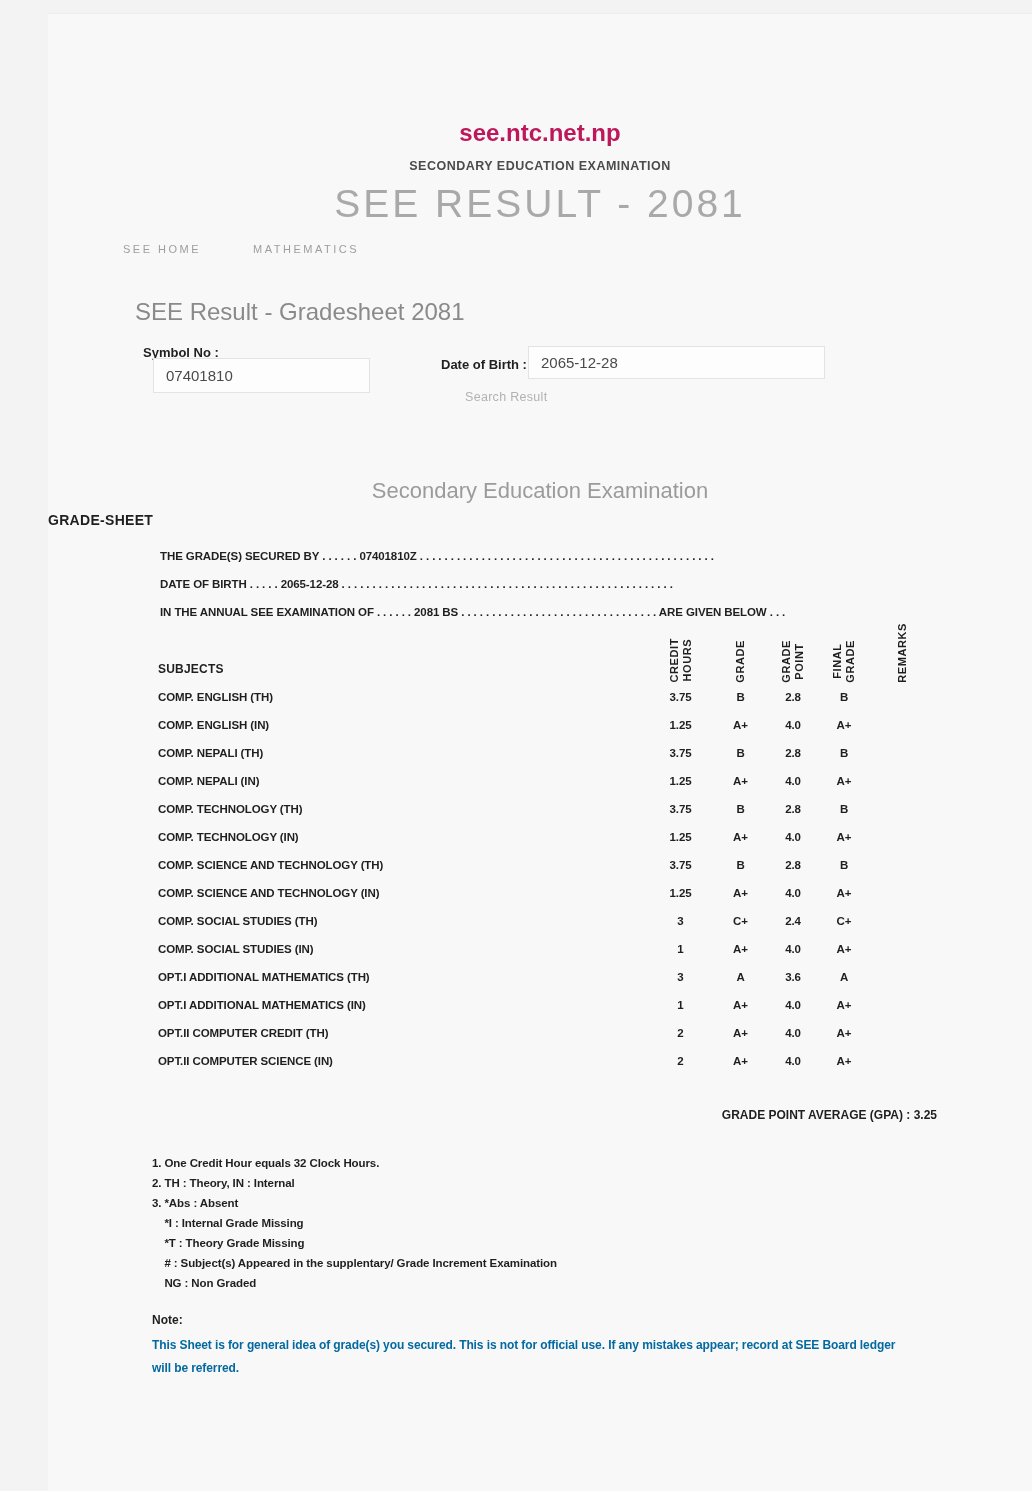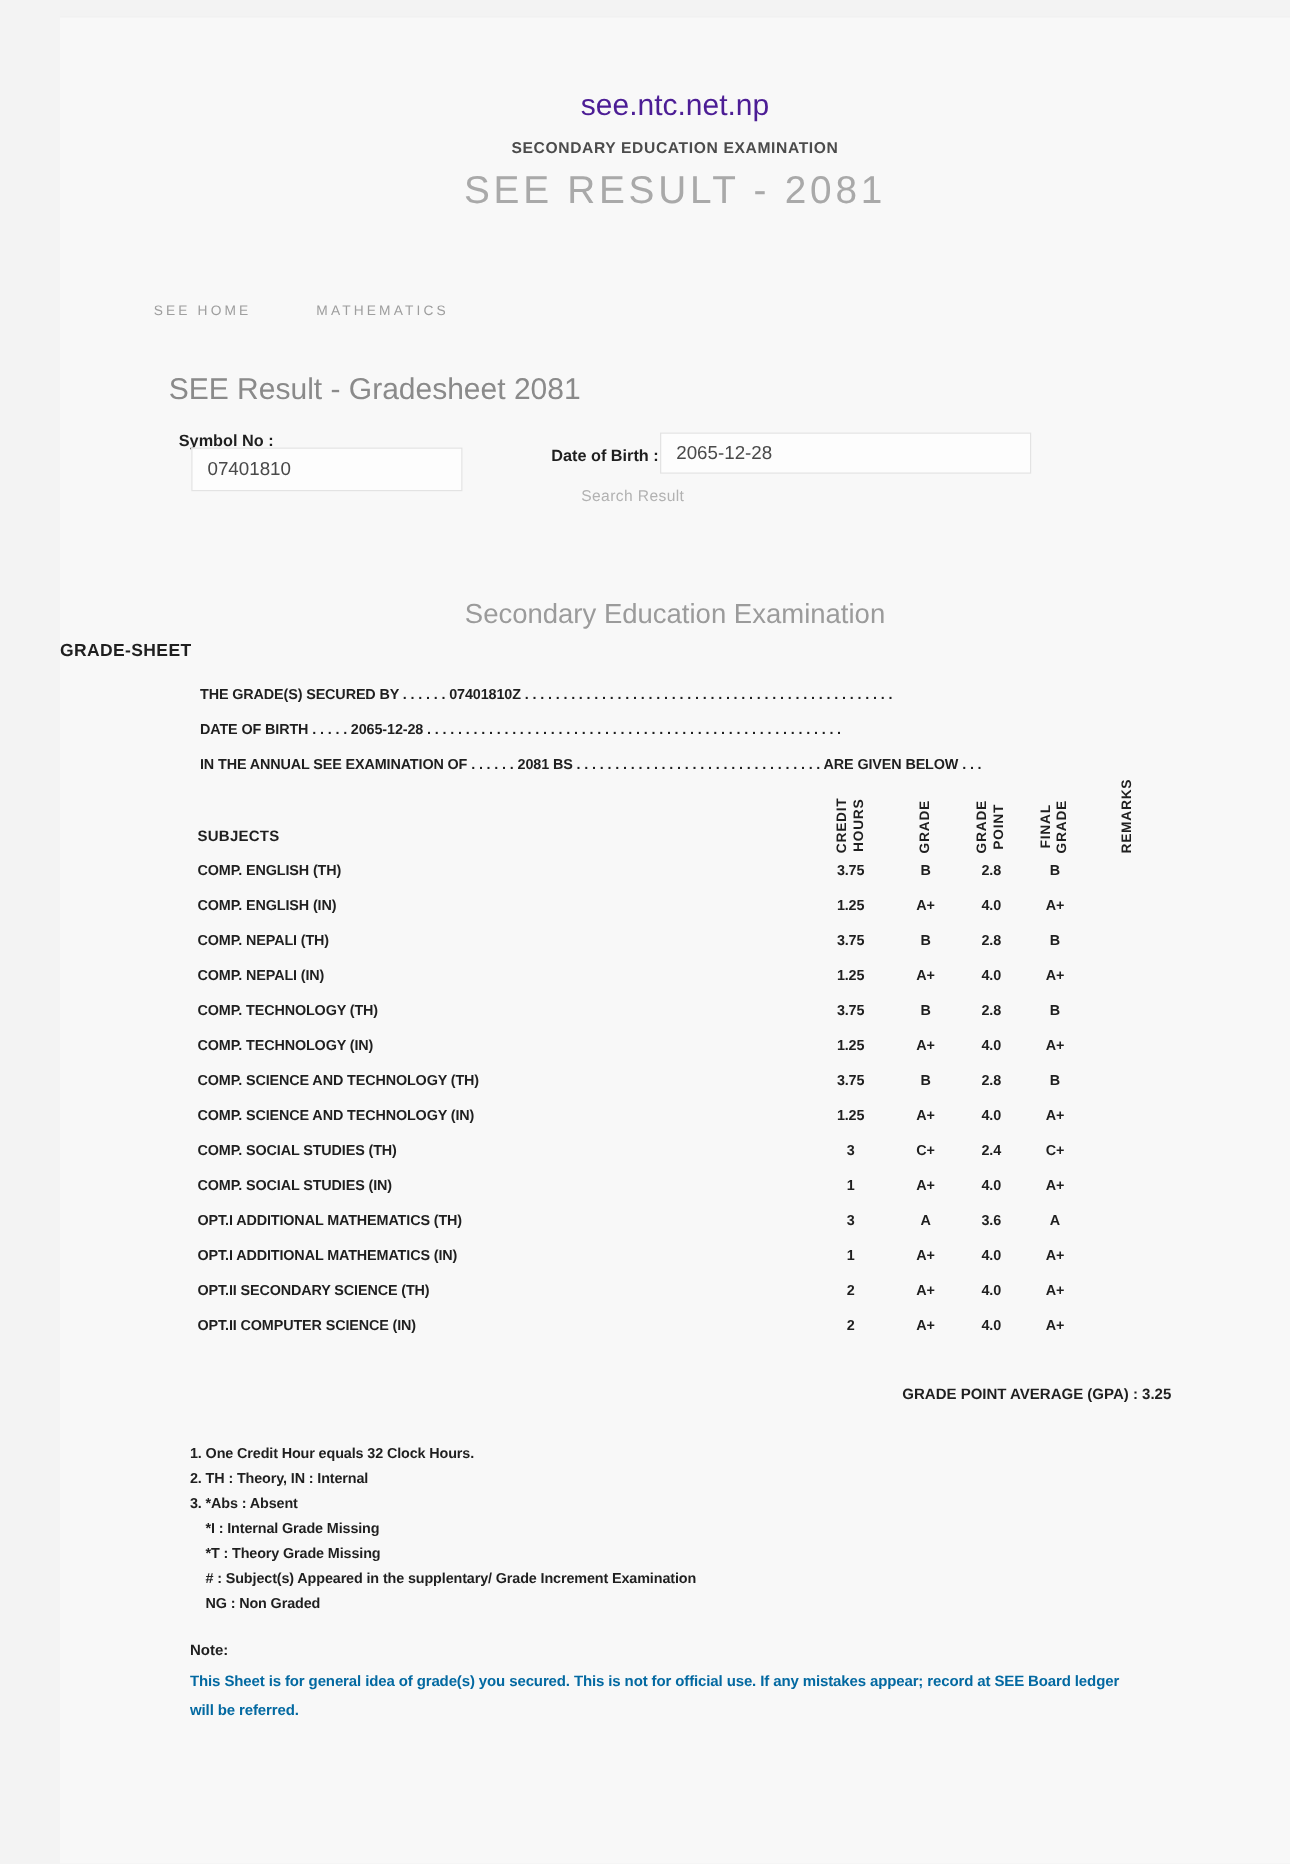--- a/index.html
+++ b/index.html
@@ -10,7 +10,7 @@
 
   
   .masthead { position:absolute; top:57px; left:0; right:0; text-align:center; }
-  .site-title { font-size:24px; color:#4c1d95; font-weight:400; }
+  .site-title { font-size:24px; color:#be185d; font-weight:700;margin-top:48px; }
   .site-subtitle { margin-top:12px; font-size:12.5px; font-weight:700; color:#4b4b4b; letter-spacing:.5px; }
   .big-title { margin-top:9px; font-size:31px; font-weight:300; color:#a9a9a9; letter-spacing:3px; }
 

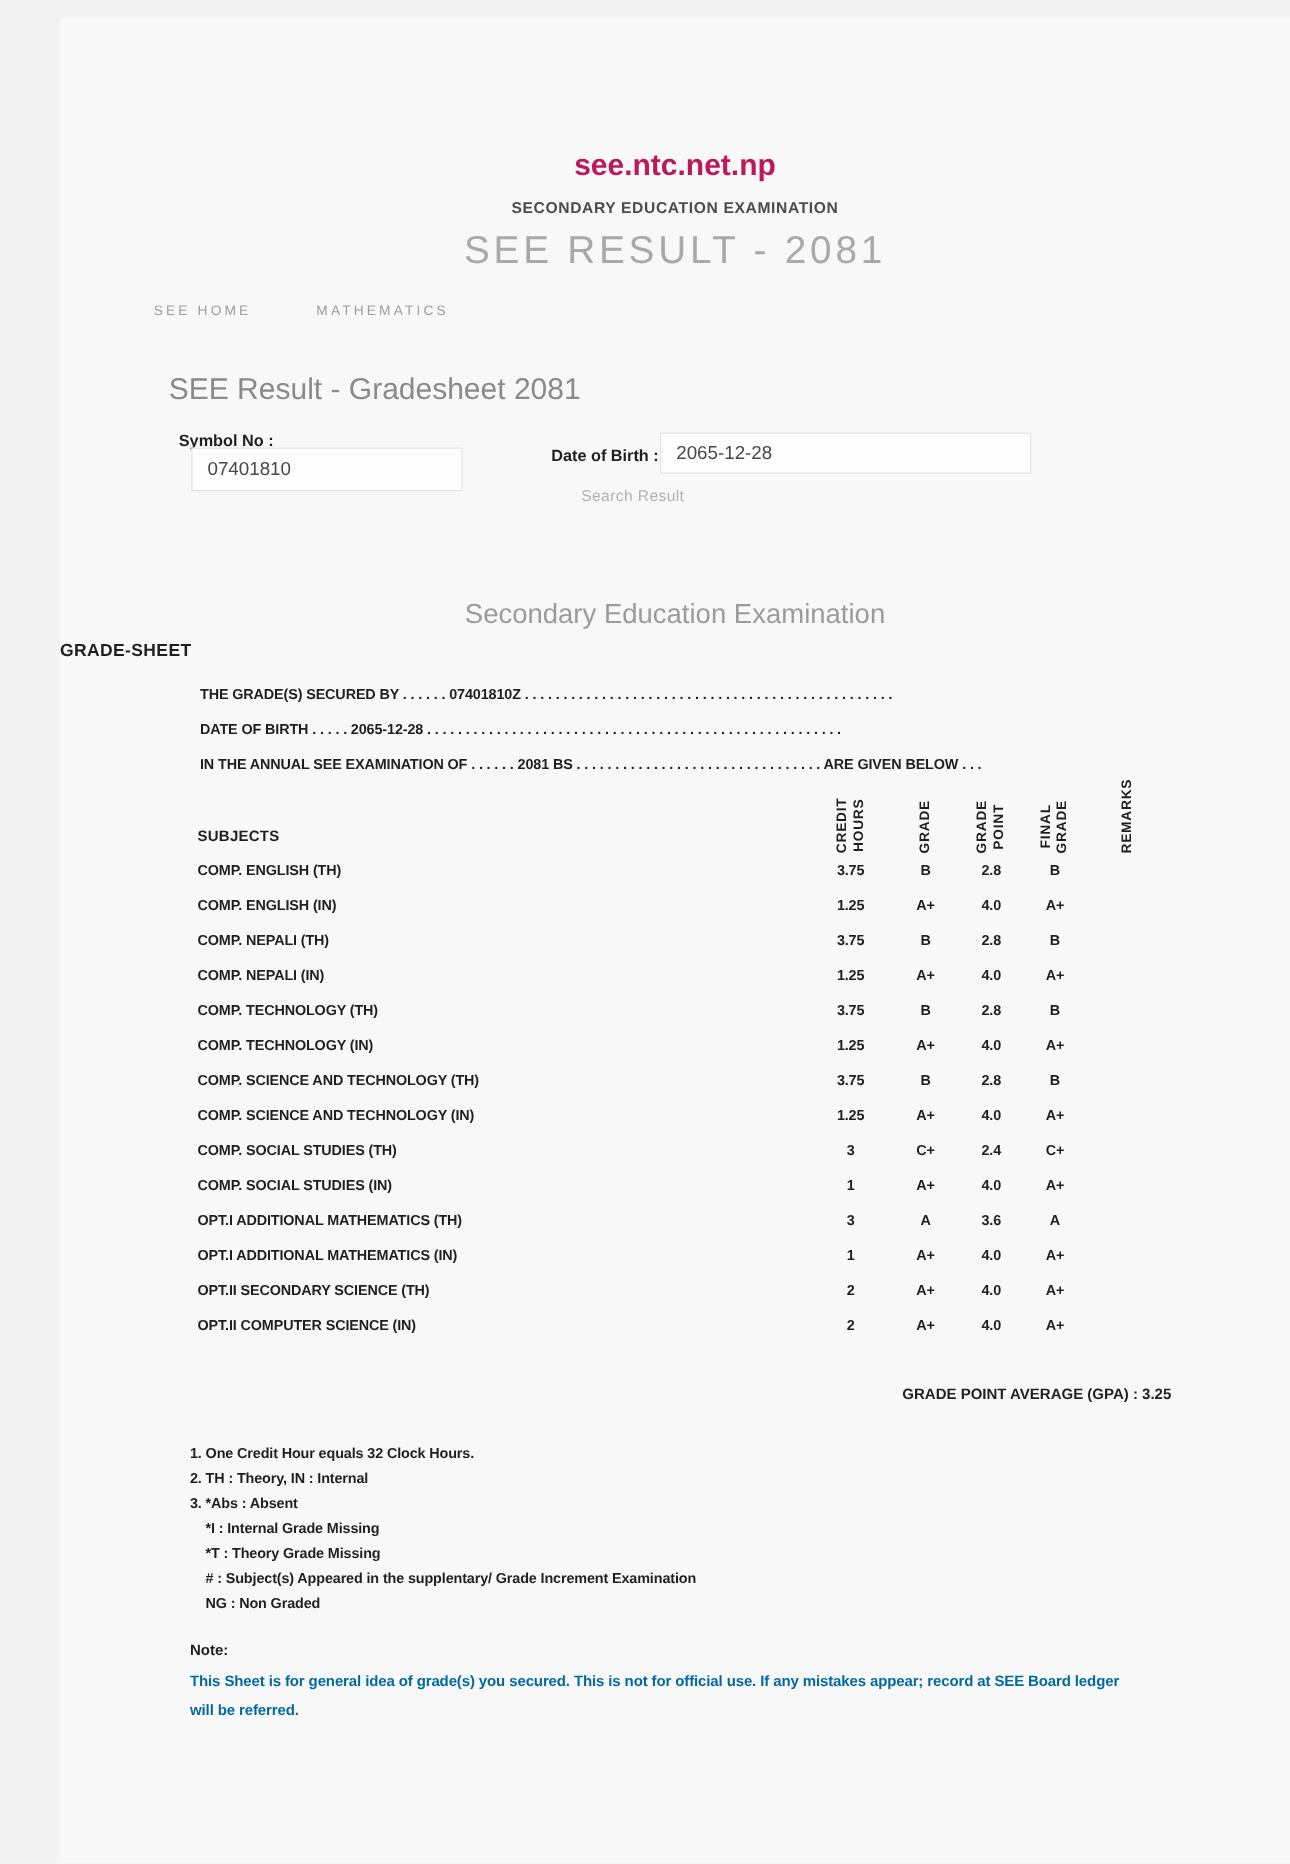--- a/index.html
+++ b/index.html
@@ -12,7 +12,7 @@
   .masthead { position:absolute; top:57px; left:0; right:0; text-align:center; }
   .site-title { font-size:24px; color:#be185d; font-weight:700;margin-top:48px; }
   .site-subtitle { margin-top:12px; font-size:12.5px; font-weight:700; color:#4b4b4b; letter-spacing:.5px; }
-  .big-title { margin-top:9px; font-size:31px; font-weight:300; color:#a9a9a9; letter-spacing:3px; }
+  .big-title { margin-top:9px; font-size:39px; font-weight:300; color:#a9a9a9; letter-spacing:3px; }
 
   
   .nav { position:absolute; top:214px; left:75px; display:flex; gap:52px;margin-top:15px; }

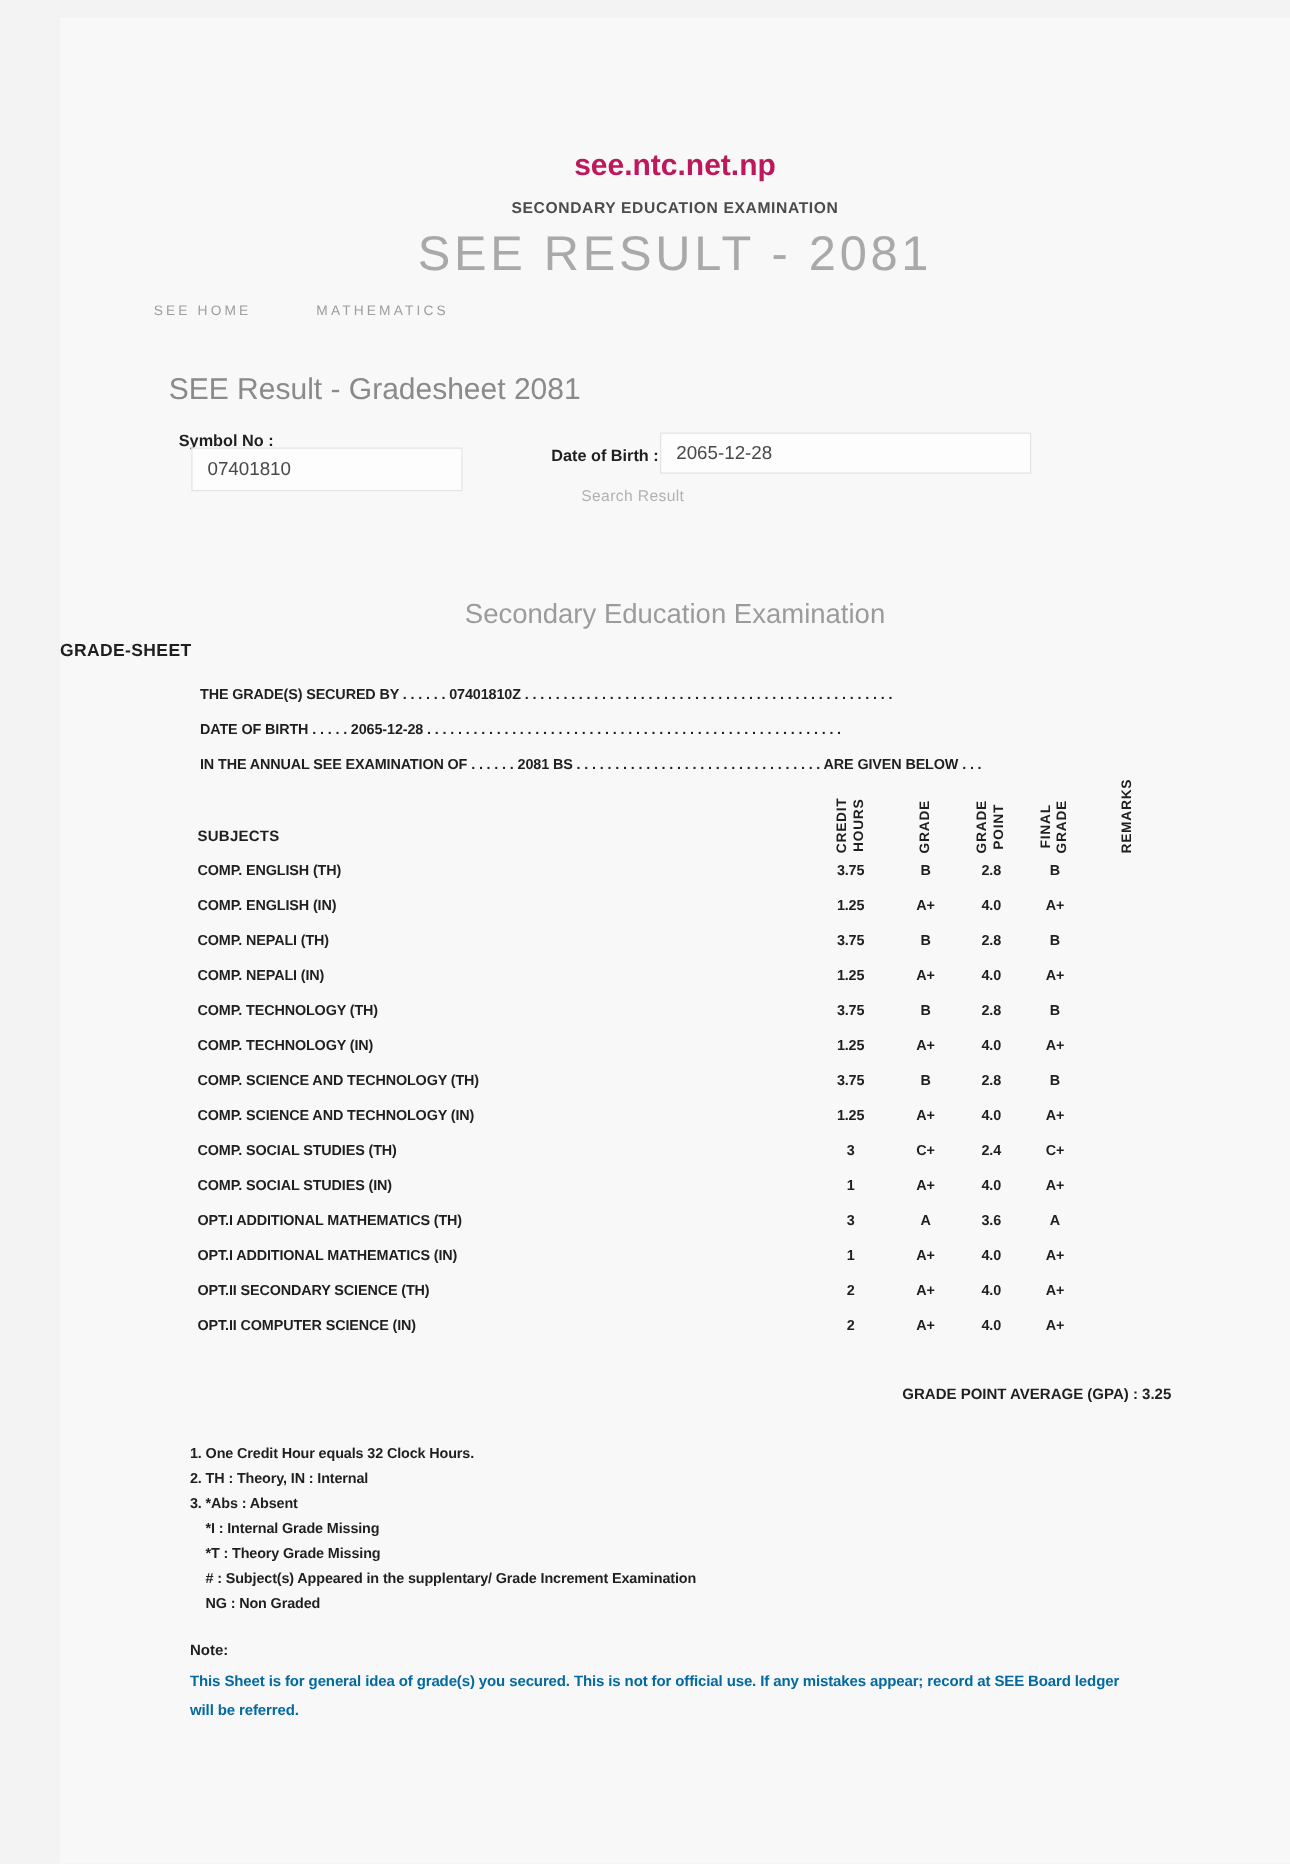--- a/index.html
+++ b/index.html
@@ -256,7 +256,7 @@
           </tr>
 
           <tr>
-            <td>OPT.II SECONDARY SCIENCE (TH)</td>
+            <td>OPT.II COMPUTER CREDIT (TH)</td>
             <td class="num">2</td>
             <td class="num">A+</td>
             <td class="num">4.0</td>

